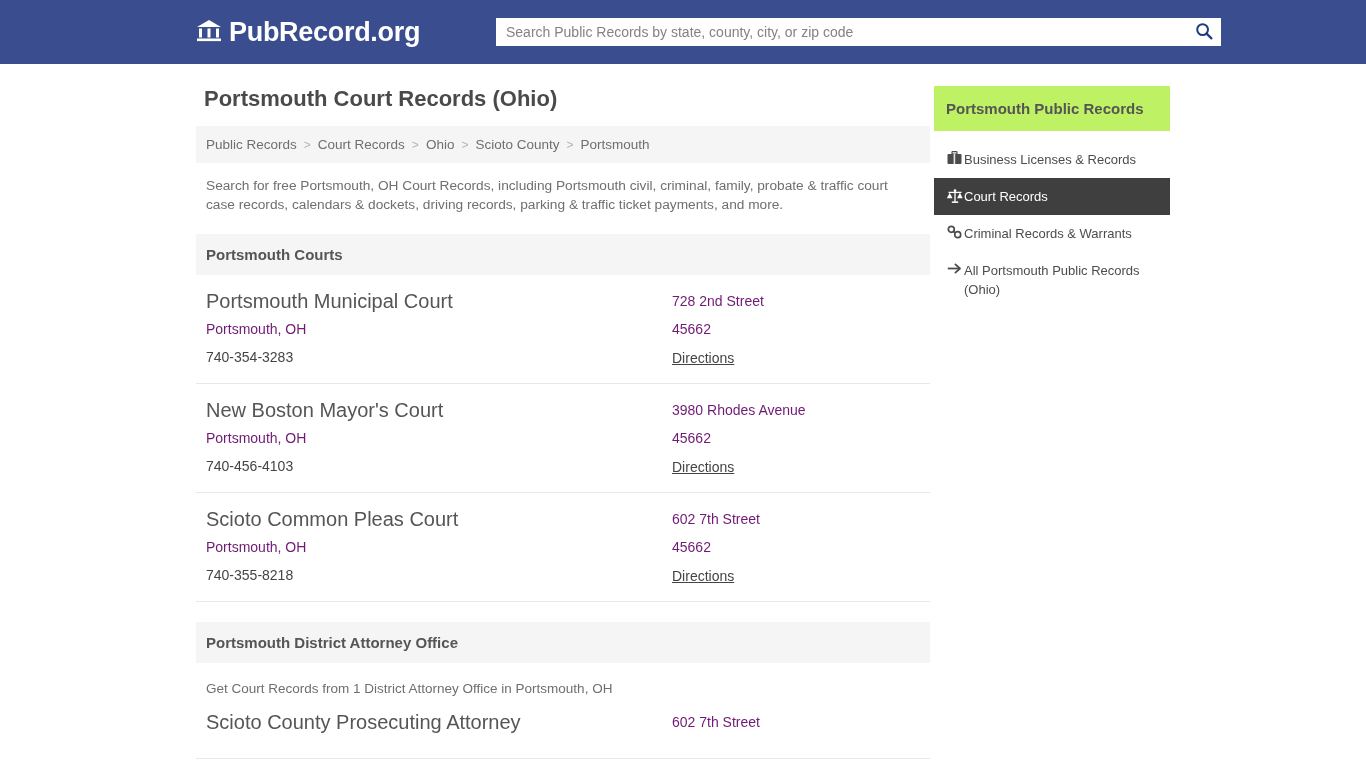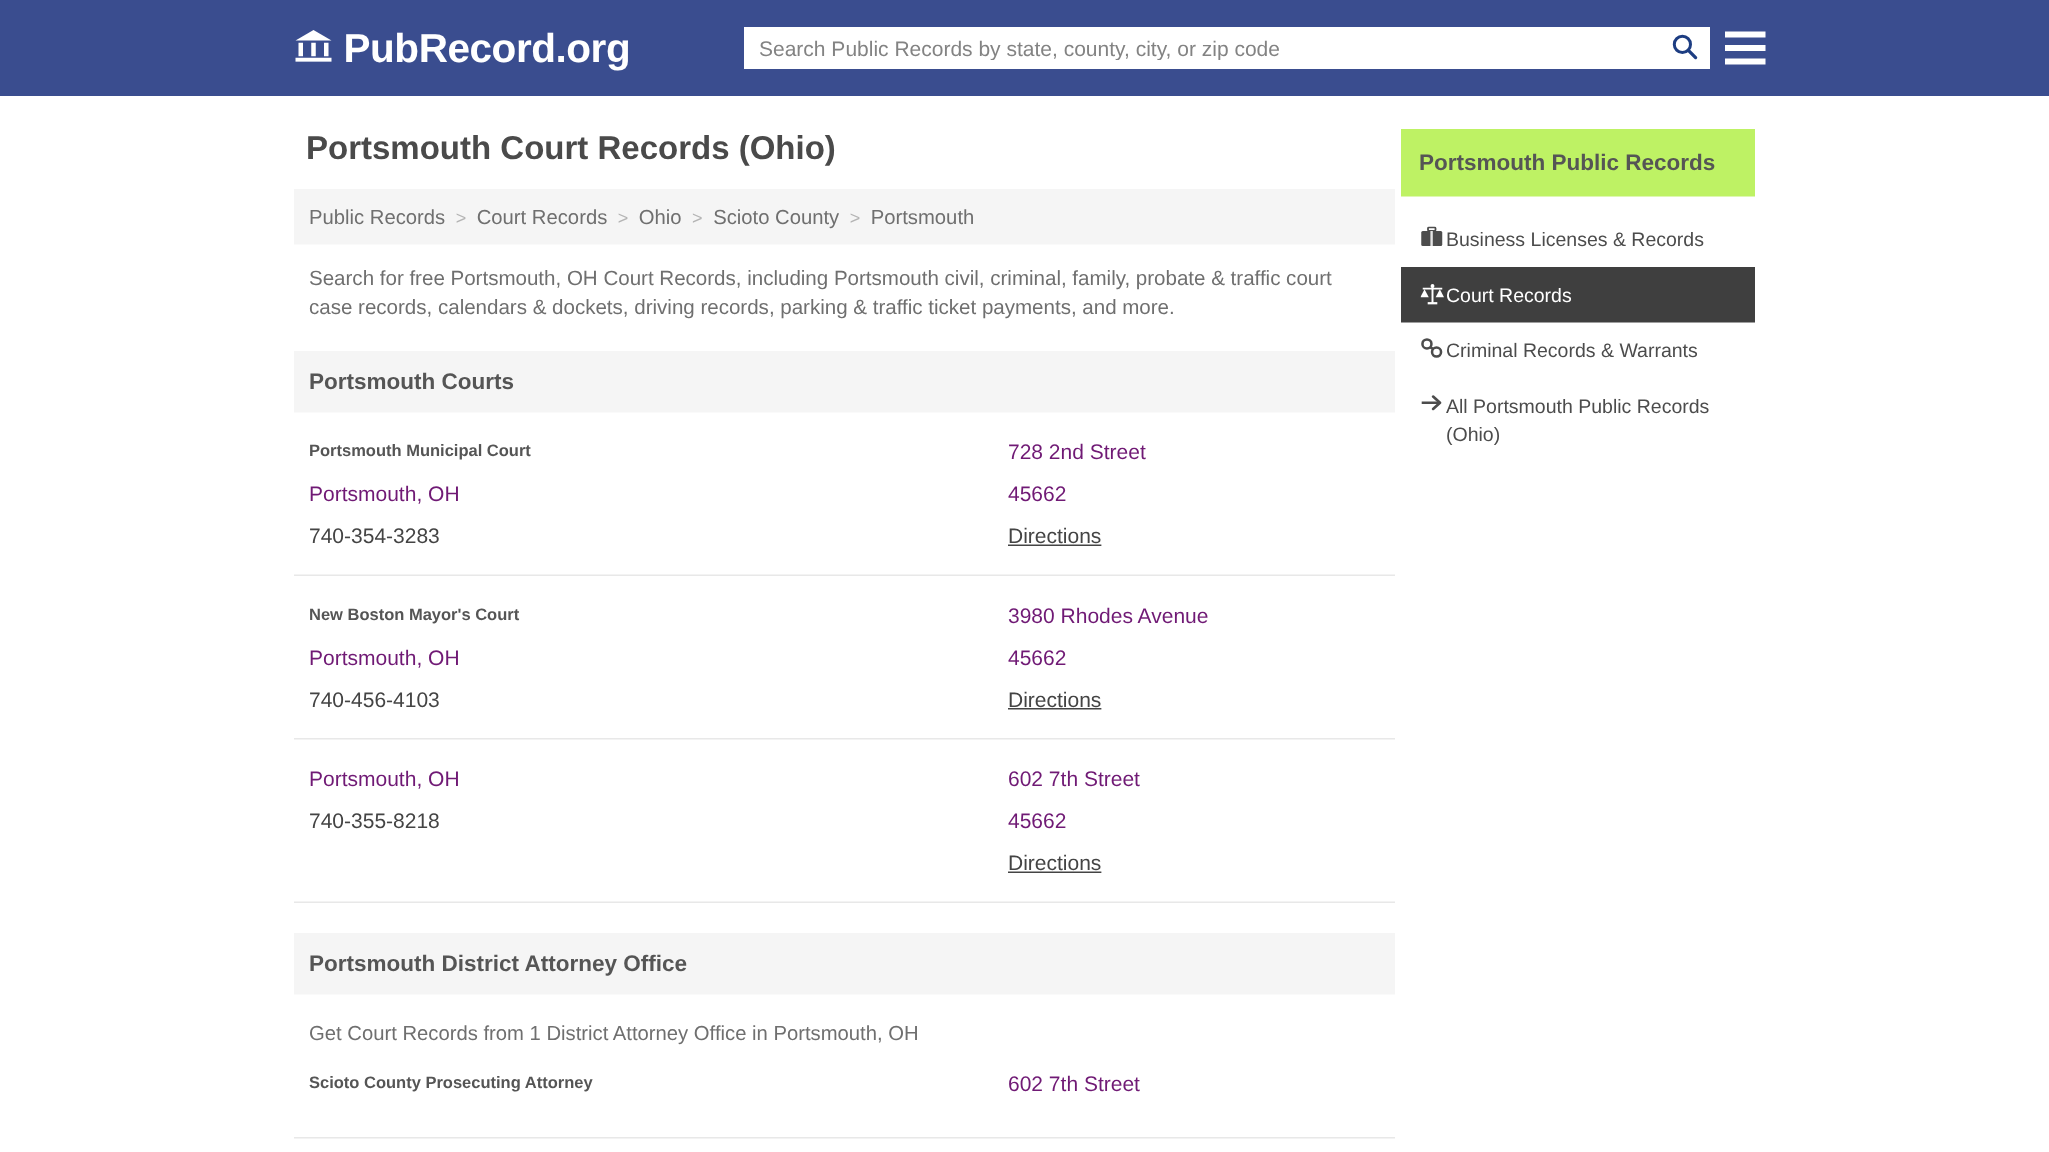--- a/index.html
+++ b/index.html
@@ -40,7 +40,7 @@
     position: absolute;
     left: 496px;
     top: 18px;
-    width: 644px;
+    width: 725px;
     height: 28px;
     background: #ffffff;
     display: flex;

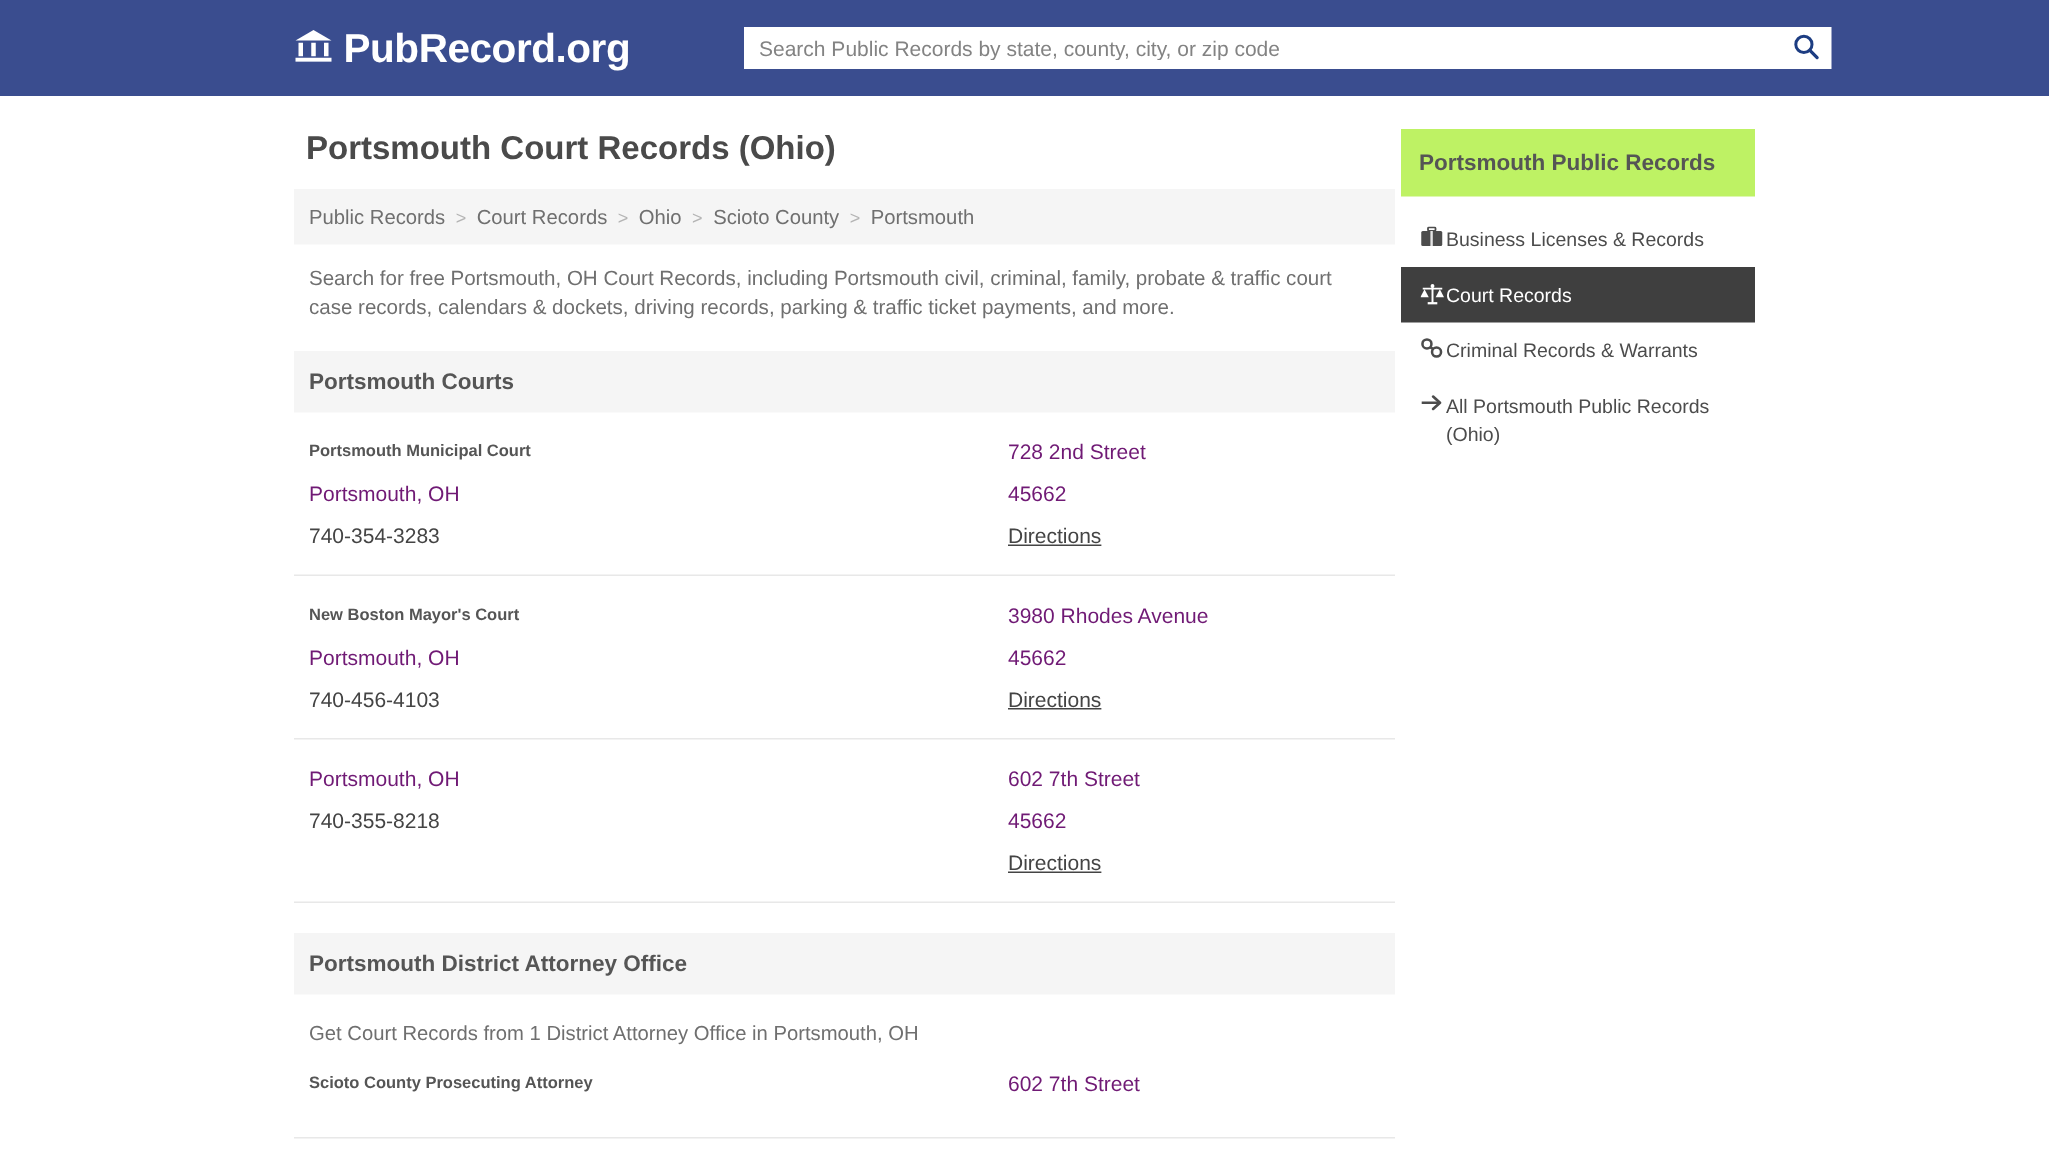--- a/index.html
+++ b/index.html
@@ -148,8 +148,8 @@
   .listing .left { width: 466px; }
   .listing .right { flex: 1; }
   .lst-name {
-    font-size: 11px;
-    font-weight: bold;
+    font-size: 20px;
+    font-weight: normal;
     color: #555555;
     margin-bottom: 11px;
     line-height: 17px;

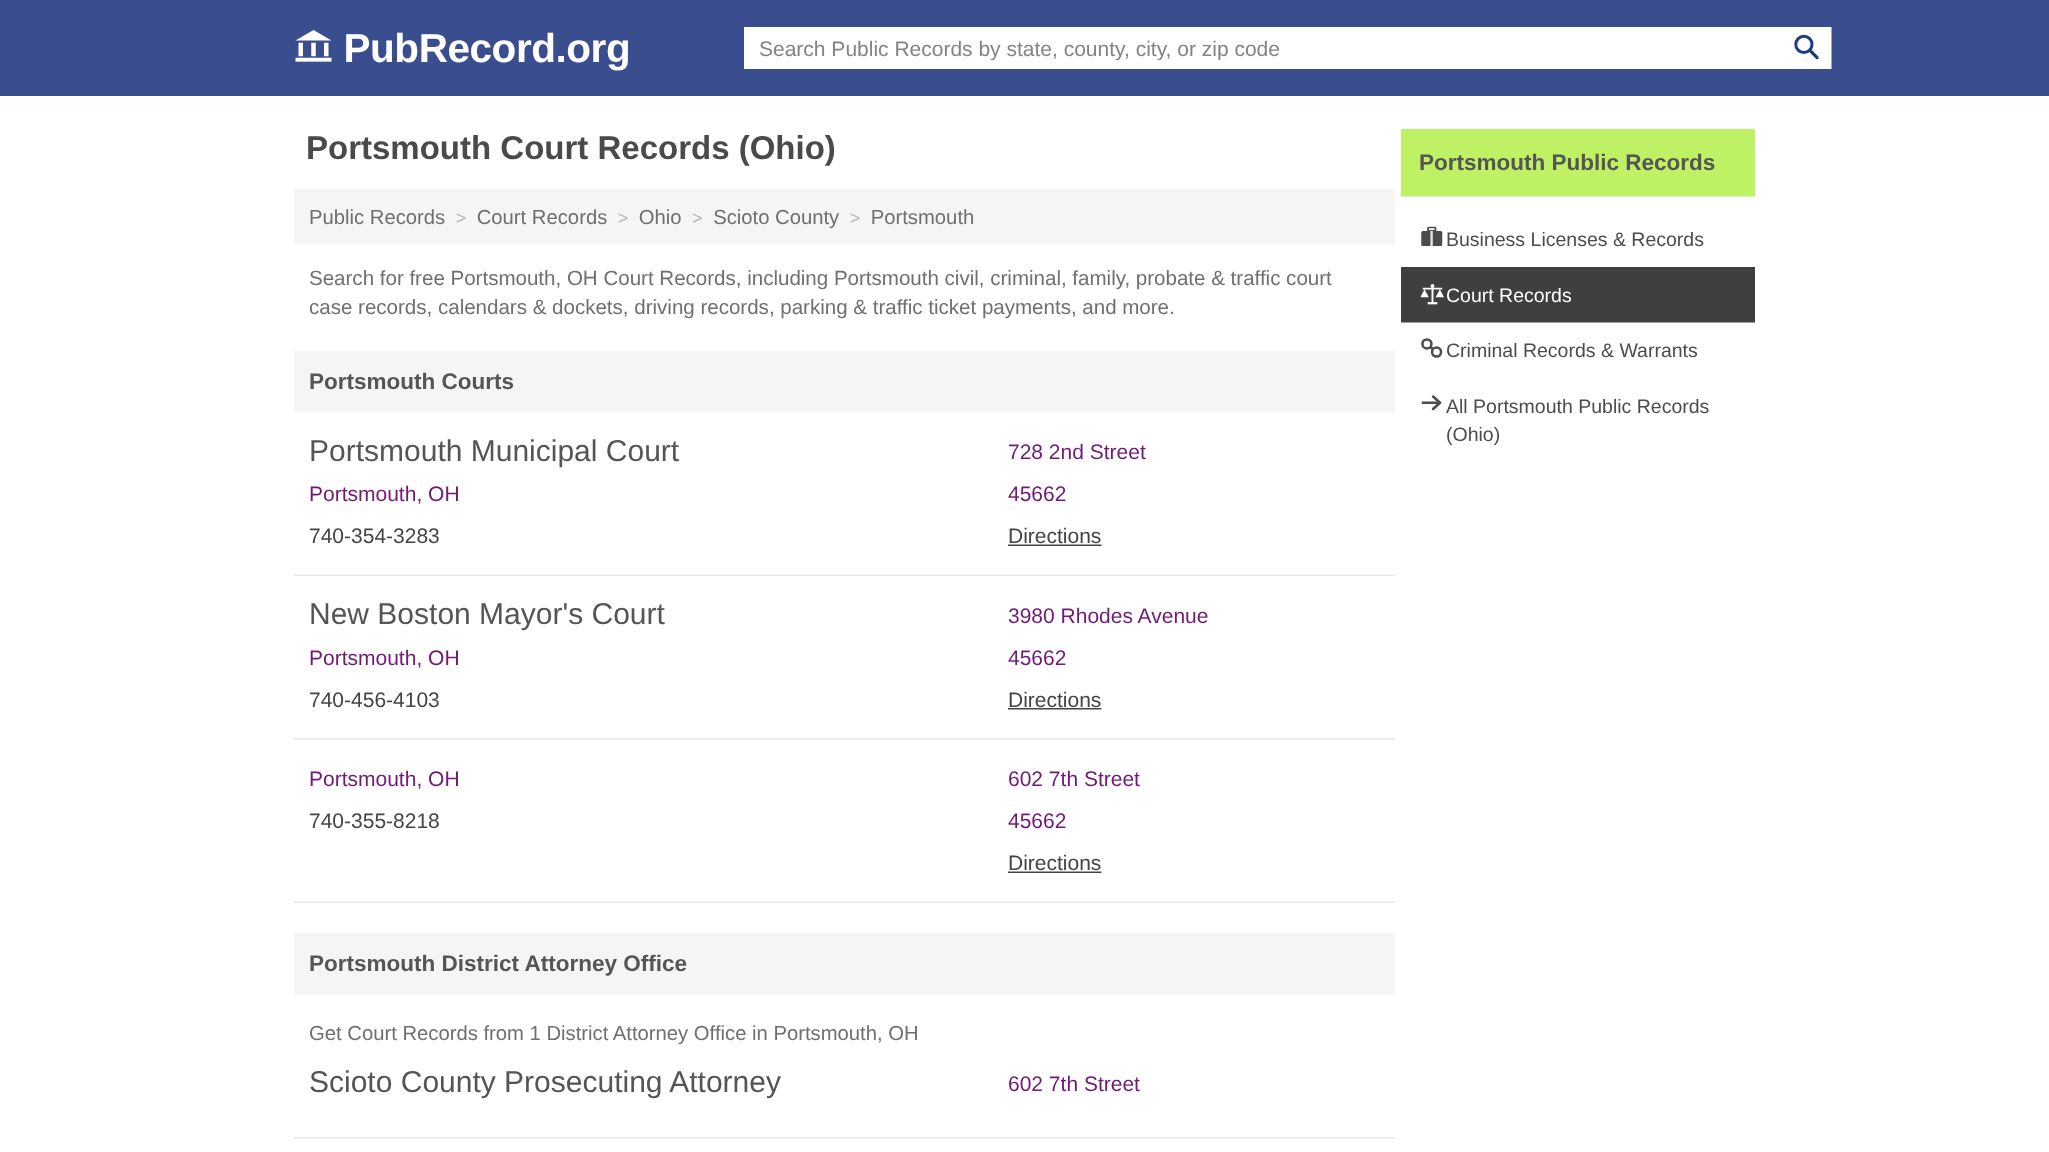--- a/index.html
+++ b/index.html
@@ -279,6 +279,7 @@
           </div>
           <div class="listing">
             <div class="left">
+              <div class="lst-name">Scioto Common Pleas Court</div>
               <div class="lst-line">Portsmouth, OH</div>
               <div class="lst-line dark">740-355-8218</div>
             </div>

